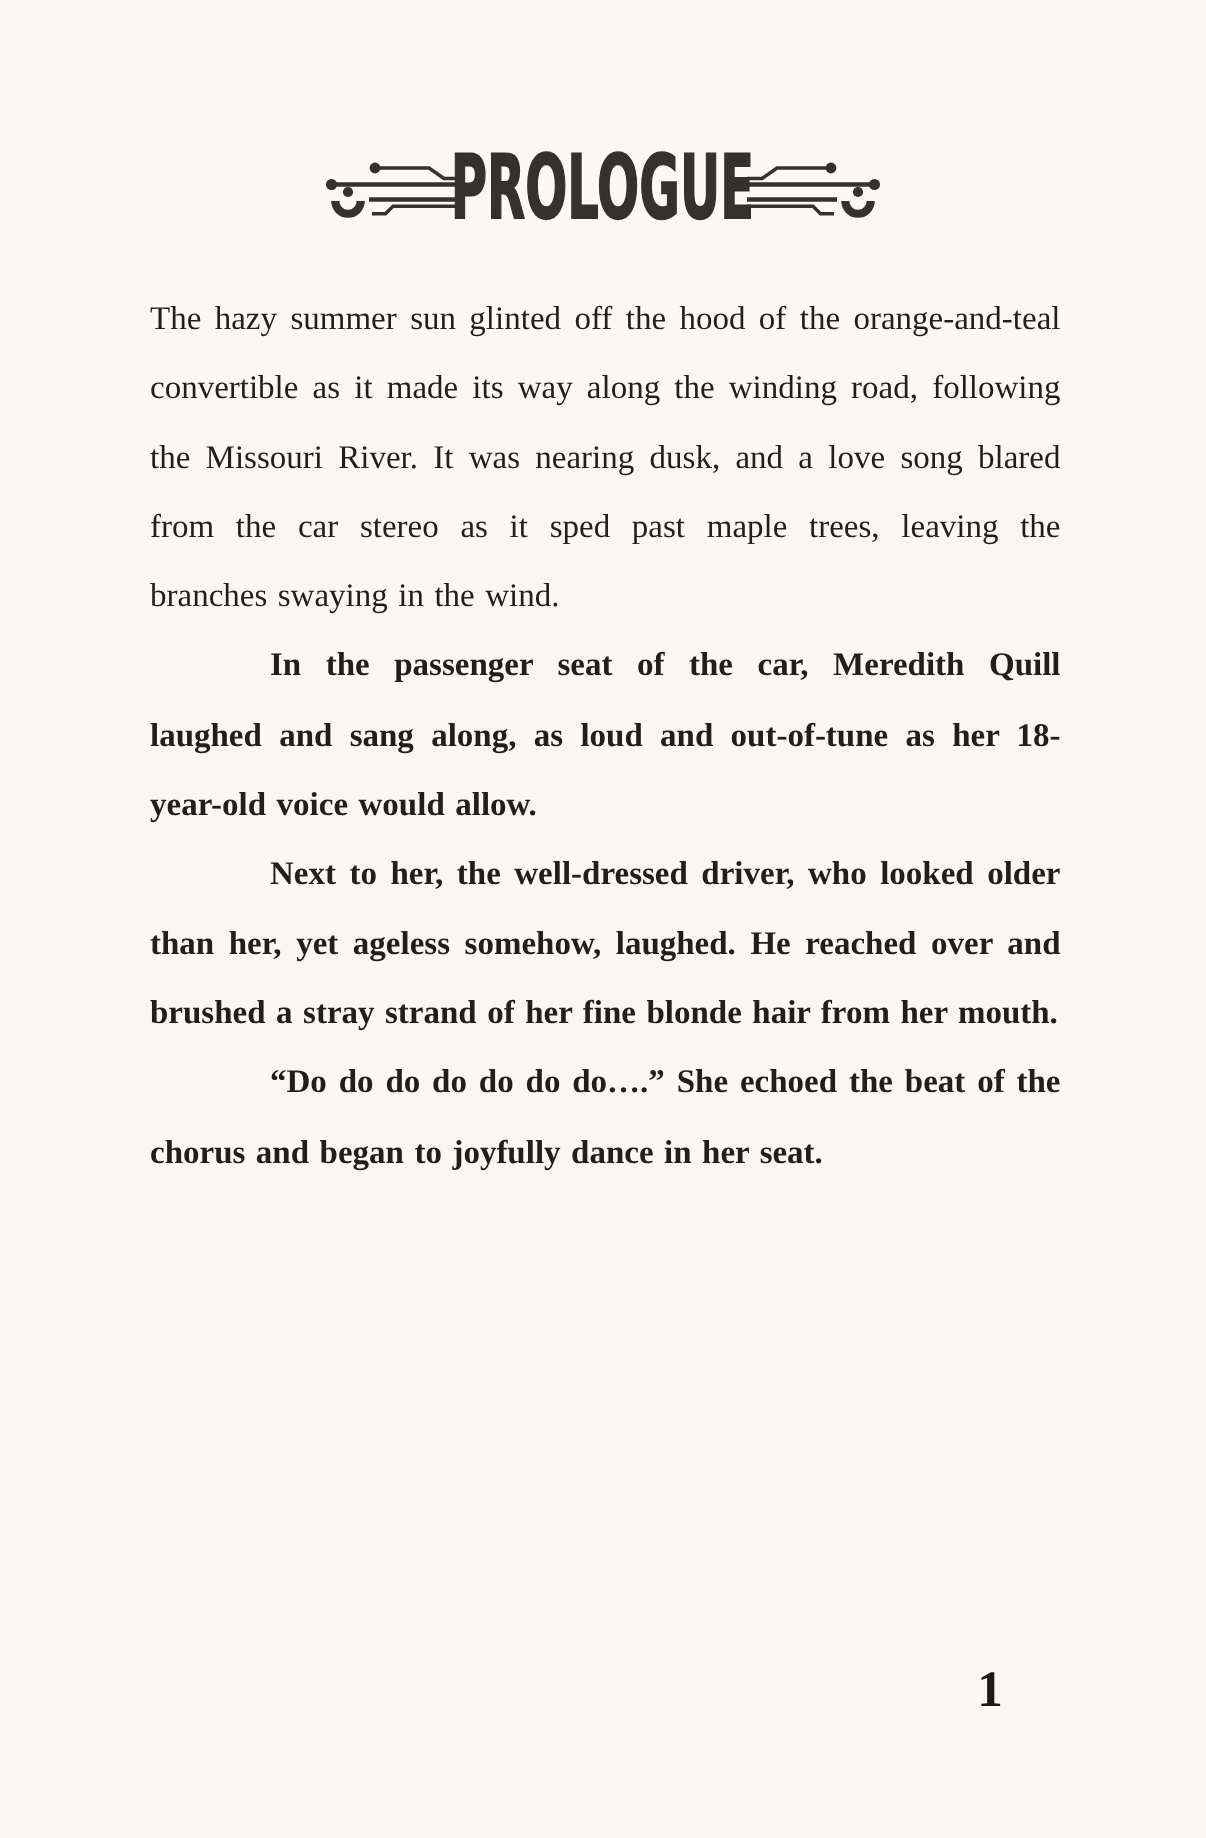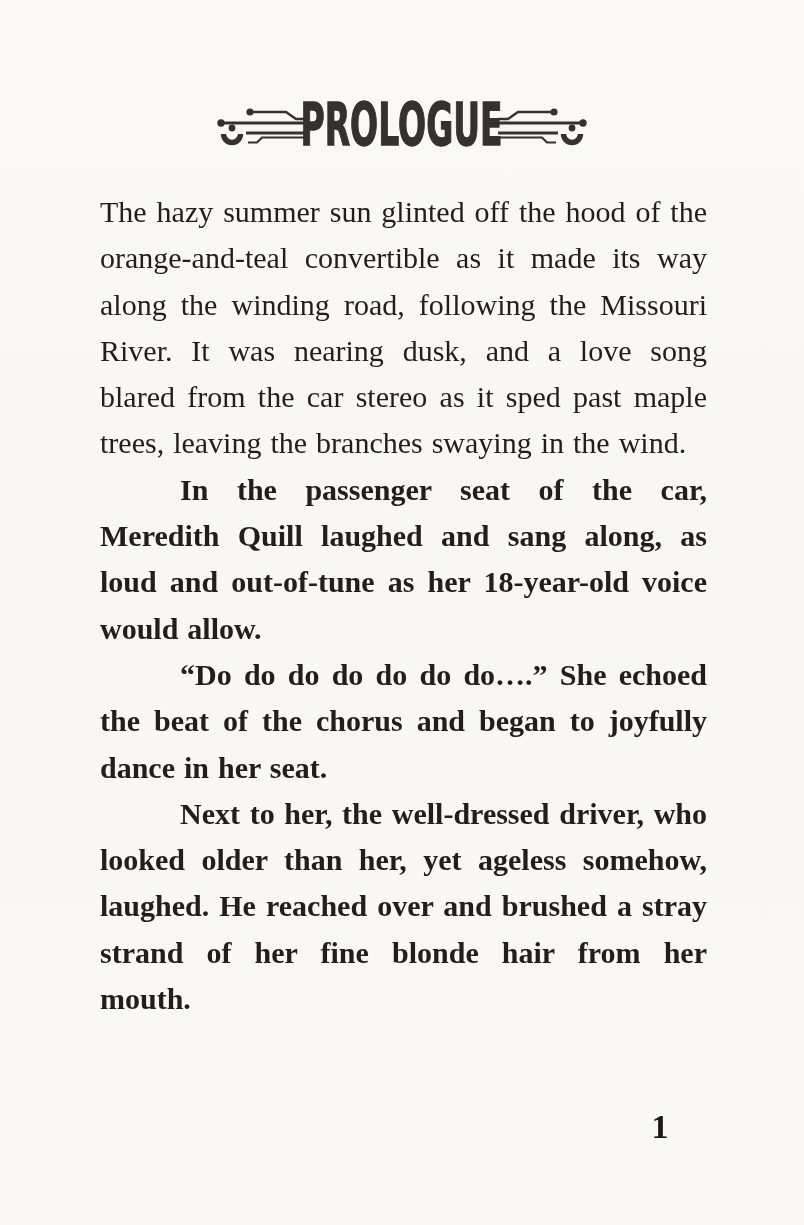--- a/index.html
+++ b/index.html
@@ -68,7 +68,7 @@
     top: 189px;
     left: 100px;
     width: 607px;
-    font-size: 30px;
+    font-size: 22px;
     line-height: 46.3px;
     color: #211e1c;
     text-align: justify;

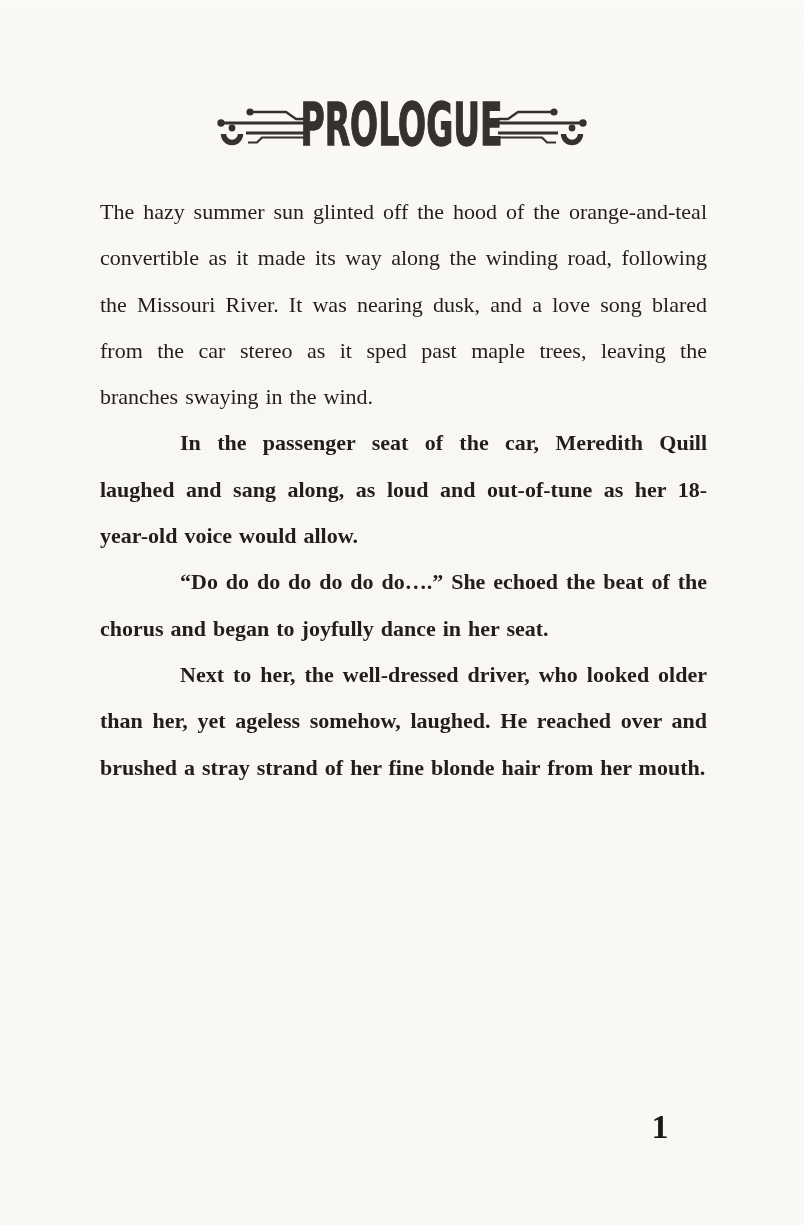--- a/index.html
+++ b/index.html
@@ -135,8 +135,8 @@
 <main class="body-text">
   <p>The hazy summer sun glinted off the hood of the orange-and-teal convertible as it made its way along the winding road, following the Missouri River. It was nearing dusk, and a love song blared from the car stereo as it sped past maple trees, leaving the branches swaying in the wind.</p>
   <p class="indented">In the passenger seat of the car, Meredith Quill laughed and sang along, as loud and out-of-tune as her 18-year-old voice would allow.</p>
+  <p class="indented">Next to her, the well-dressed driver, who looked older than her, yet ageless somehow, laughed. He reached over and brushed a stray strand of her fine blonde hair from her mouth.</p>
   <p class="indented">“Do do do do do do do….” She echoed the beat of the chorus and began to joyfully dance in her seat.</p>
-  <p class="indented">Next to her, the well-dressed driver, who looked older than her, yet ageless somehow, laughed. He reached over and brushed a stray strand of her fine blonde hair from her mouth.</p>
 </main>
 
 <footer>

